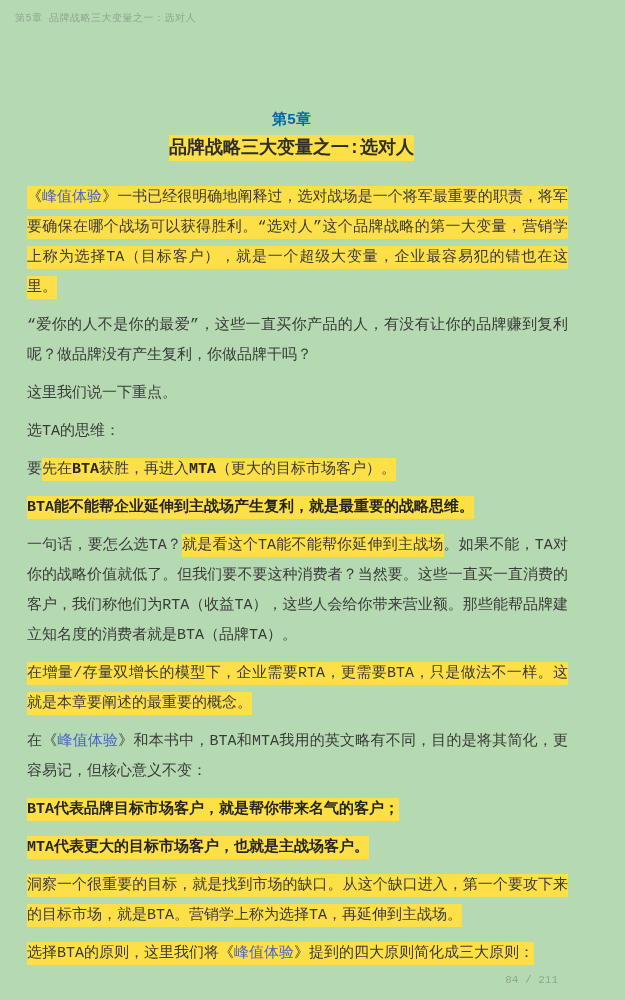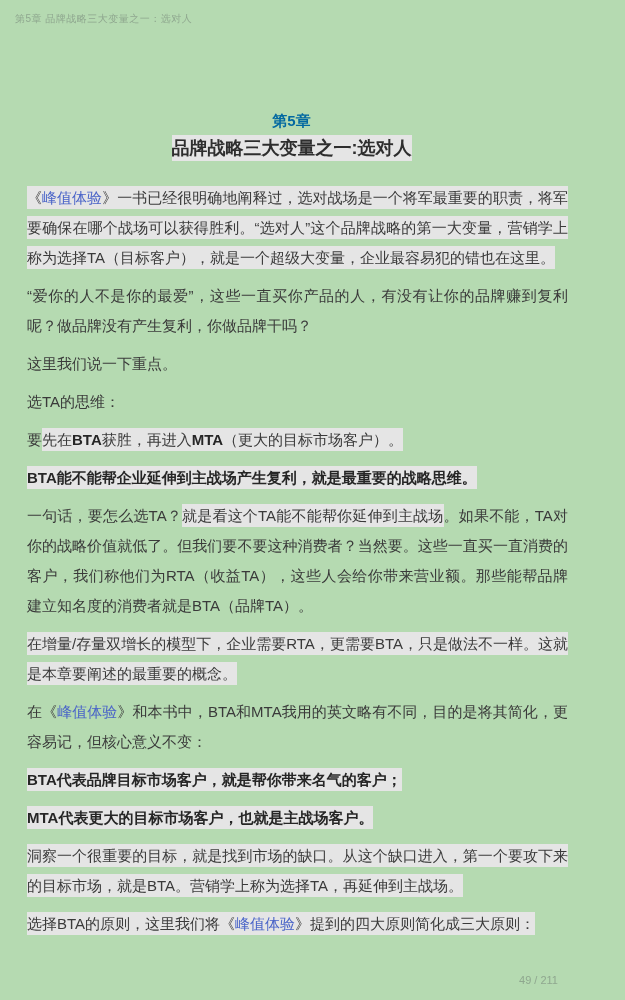--- a/index.html
+++ b/index.html
@@ -8,7 +8,7 @@
     position:relative;
     width:583px;height:1000px;
     background:#b5dab1;
-    font-family:Liberation Sans, sans-serif;
+    font-family:Liberation Mono, monospace;
     color:#3a3a3a;
     overflow:hidden;
     box-sizing:border-box;

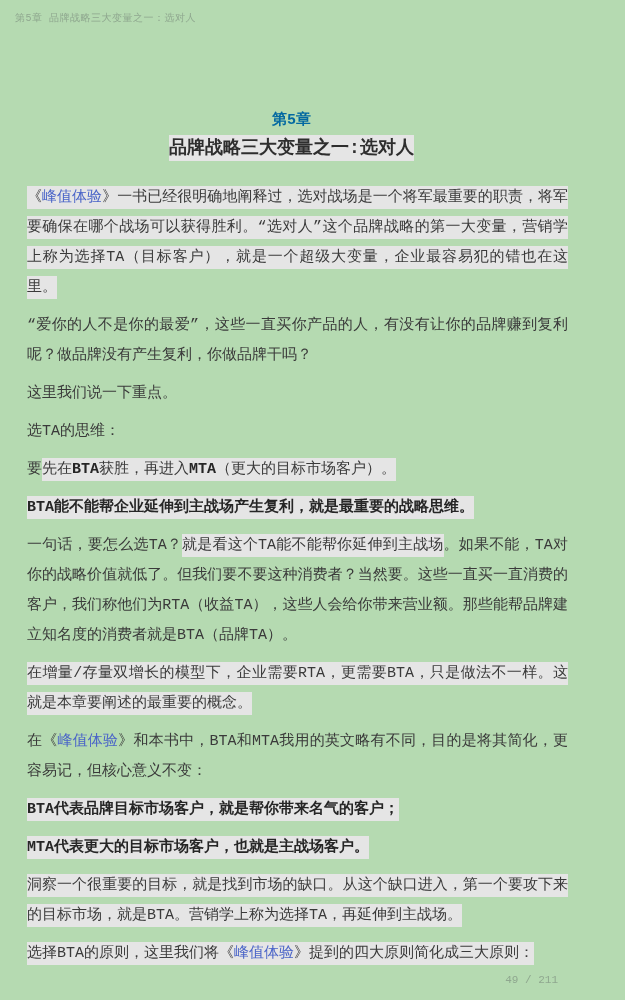--- a/index.html
+++ b/index.html
@@ -45,7 +45,7 @@
   }
   .content p{margin:0 0 8px 12px;}
   .hl{
-    background:#e5e5e5;
+    background:#fde047;
     padding:3px 0;
     -webkit-box-decoration-break:clone;
     box-decoration-break:clone;

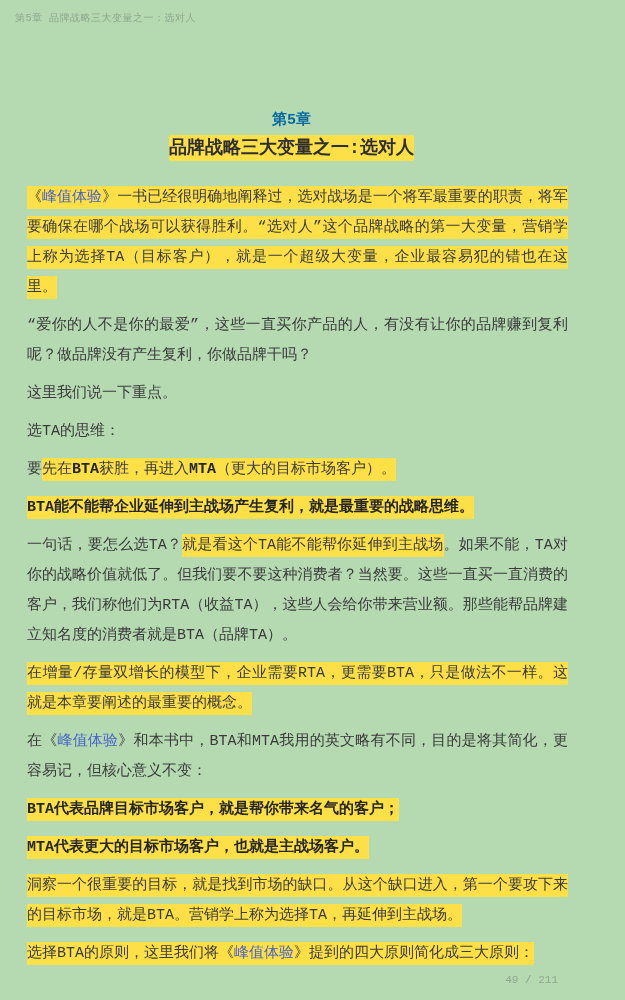--- a/index.html
+++ b/index.html
@@ -103,7 +103,7 @@
 
   </div>
 
-  <div class="page-indicator">49 / 211</div>
+  <div class="page-indicator">84 / 211</div>
 
 </div>
 

